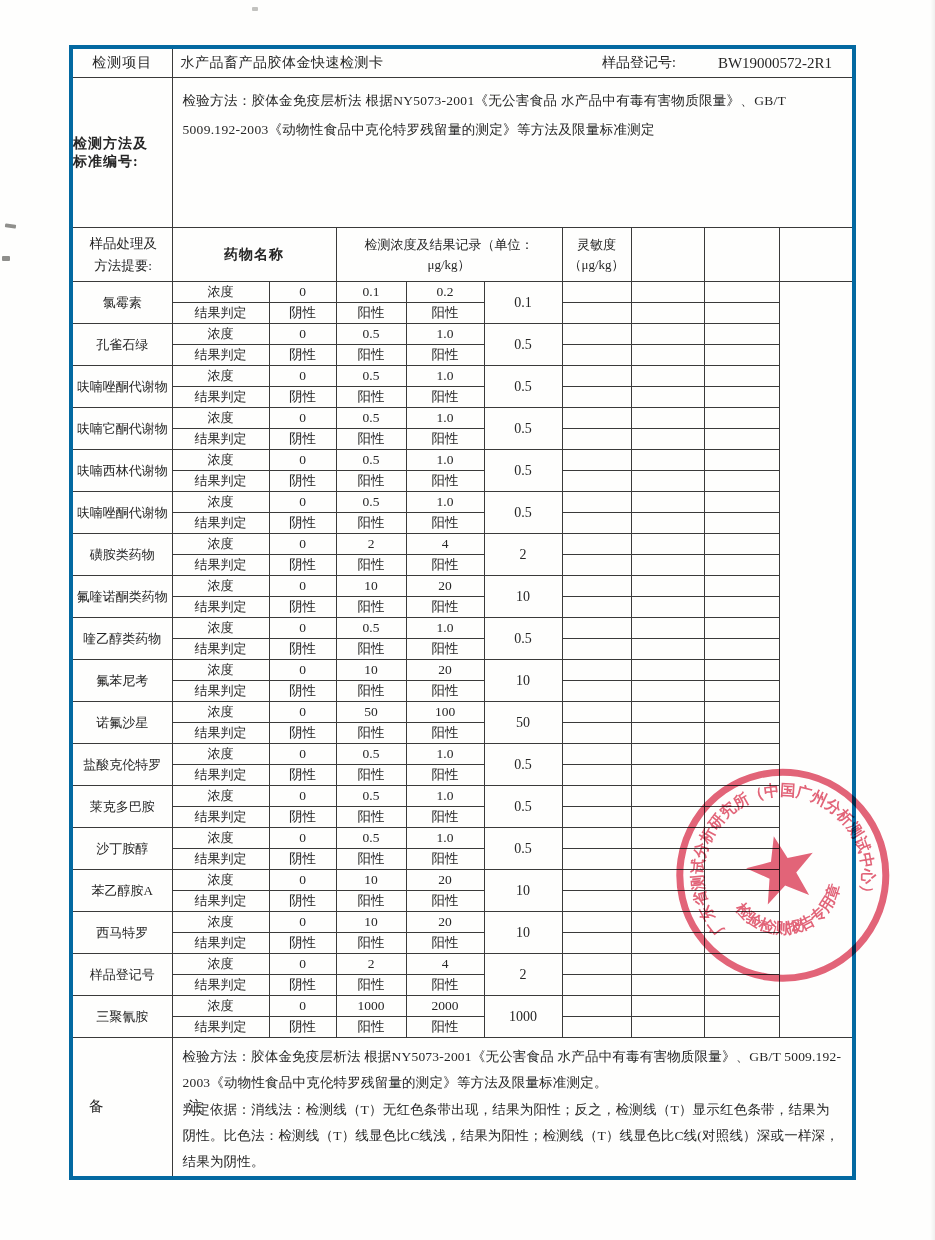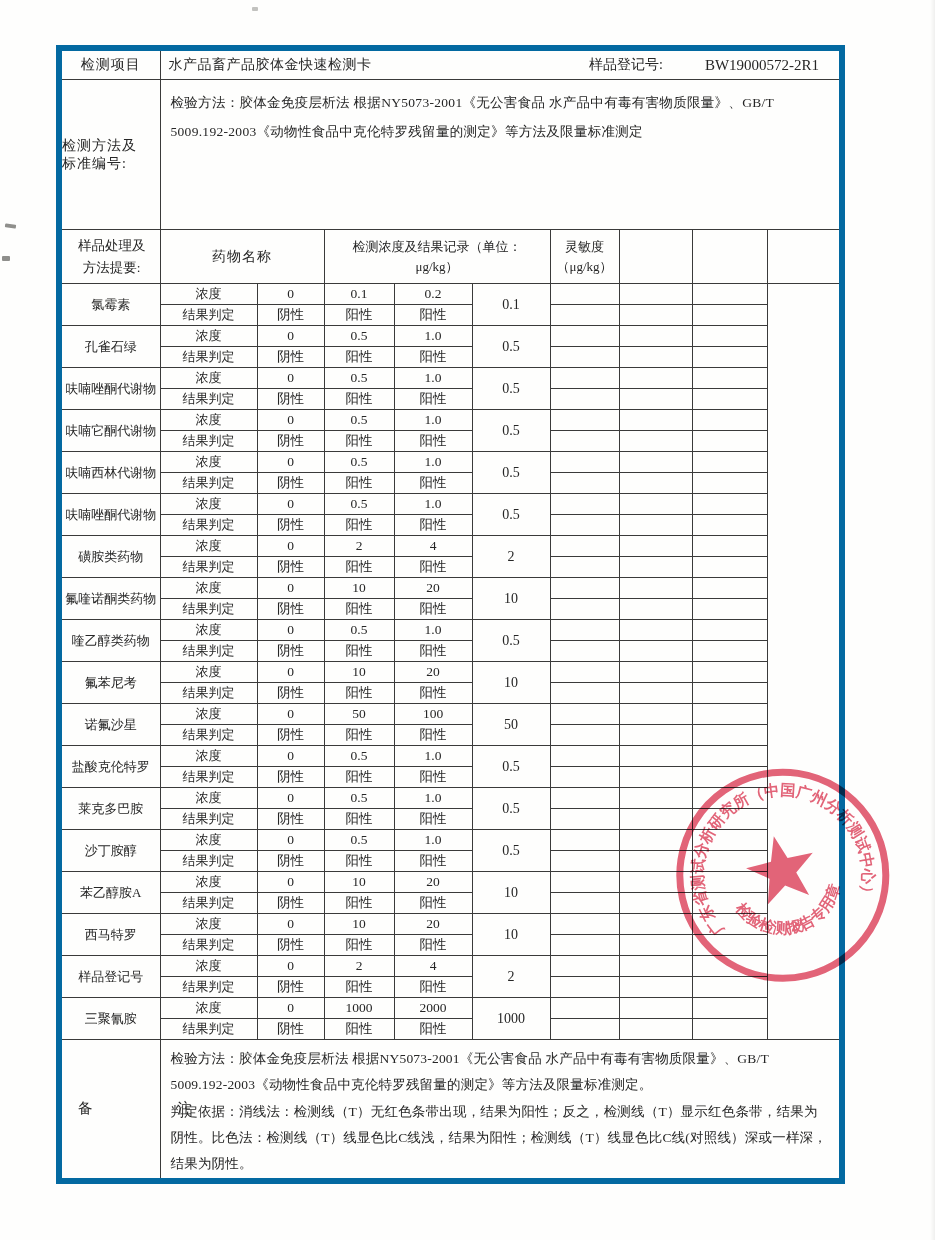--- a/index.html
+++ b/index.html
@@ -18,9 +18,9 @@
     background:linear-gradient(to right,rgba(0,0,0,0),rgba(0,0,0,0.06));}
 
   table.doc{
-    position:absolute;left:56px;top:45px;width:783px;
+    position:absolute;left:69px;top:45px;width:783px;
     border-collapse:collapse;table-layout:fixed;
-    border:6px solid #0369a1;
+    border:4px solid #0369a1;
   }
   td{
     border:1px solid #3a3a3a;text-align:center;vertical-align:middle;

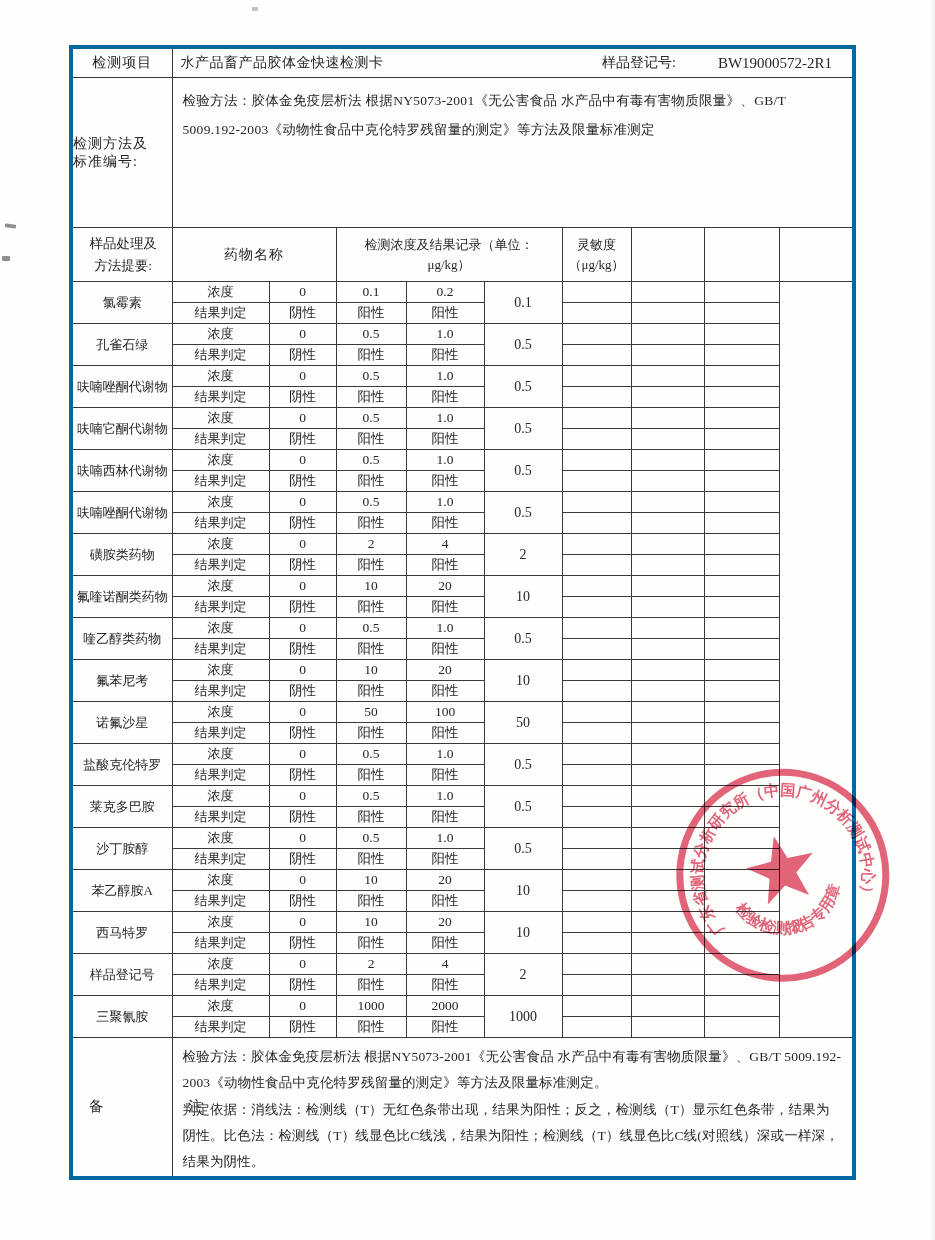--- a/index.html
+++ b/index.html
@@ -99,7 +99,7 @@
     </tr>
 
     <tr class="method-row">
-      <td class="side-label" style="white-space:pre-line;text-align:left;padding-left:0;">检测方法及
+      <td class="side-label" style="white-space:pre-line;text-align:left;padding-left:0;font-weight:bold;">检测方法及
 标准编号:</td>
       <td colspan="9" class="method-cell">检验方法：胶体金免疫层析法  根据NY5073-2001《无公害食品 水产品中有毒有害物质限量》、GB/T 5009.192-2003《动物性食品中克伦特罗残留量的测定》等方法及限量标准测定</td>
     </tr>

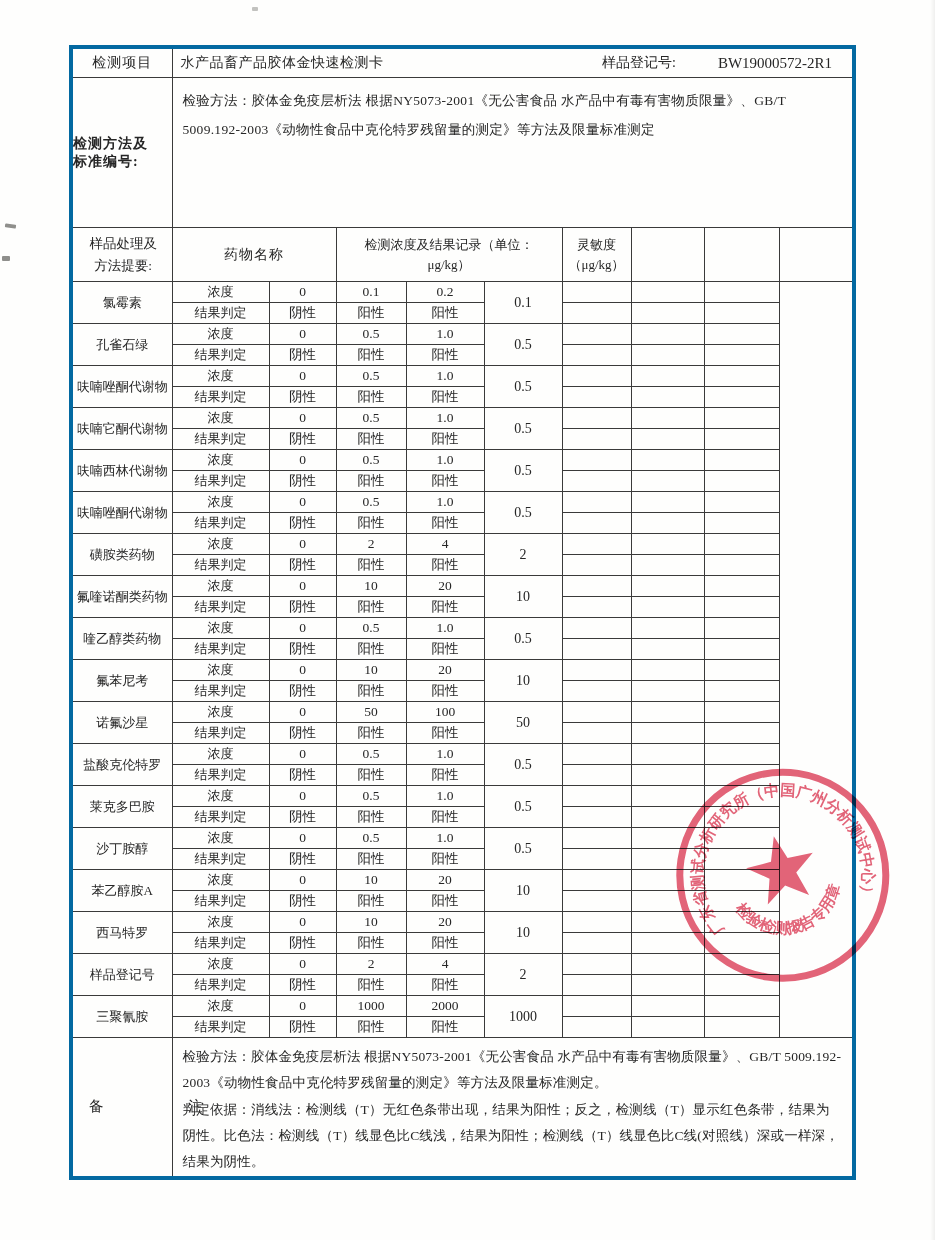--- a/index.html
+++ b/index.html
@@ -40,7 +40,7 @@
   td.sample-label{vertical-align:top;text-align:center;padding:5px 4px 0 6px;
     font-size:13.5px;line-height:1.6;}
   tr.thead-row td{height:48px;}
-  td.th-drug{font-size:14px;letter-spacing:1px;}
+  td.th-drug{font-size:14px;letter-spacing:1px;font-weight:bold;}
   td.th-record{font-size:13px;line-height:1.5;padding:2px 24px;}
   td.th-sens{font-size:13px;line-height:1.5;}
   tr.sub-row td{height:20px;}

